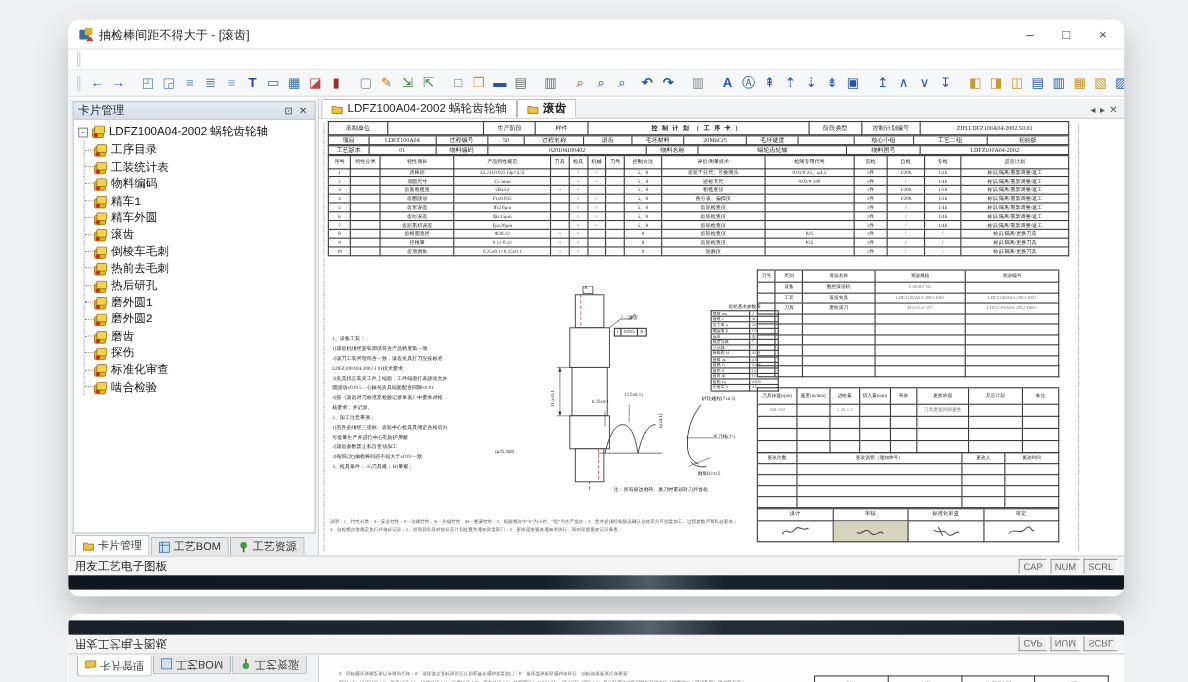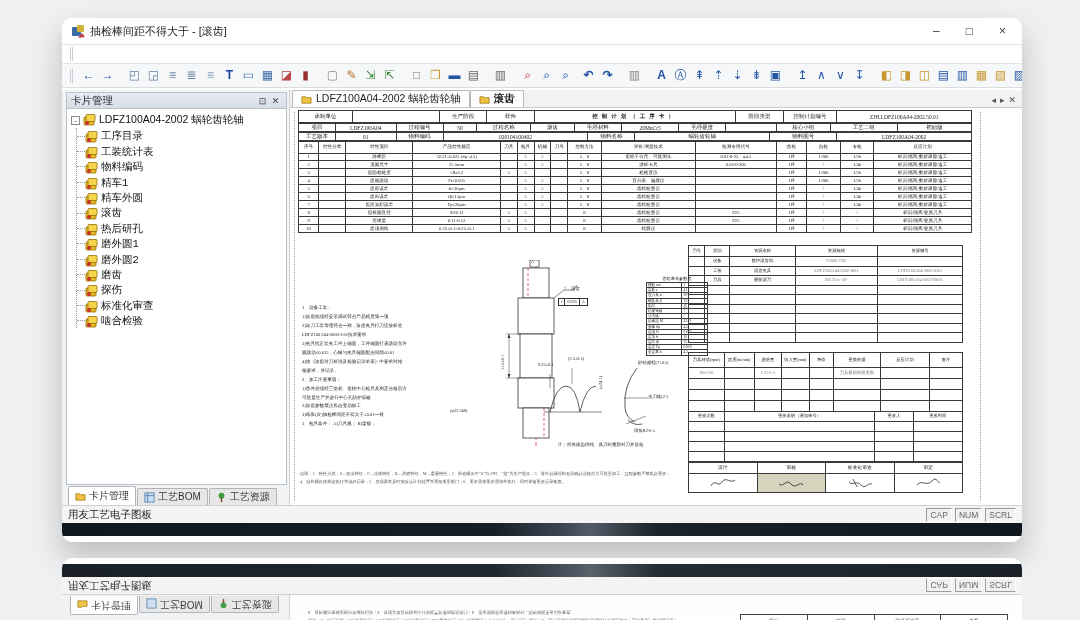--- a/index.html
+++ b/index.html
@@ -326,6 +326,14 @@
               <span>滚齿</span>
             </div>
 
+            <div class="titem">
+              <svg class="node-ic" viewBox="0 0 13 12">
+                <rect x="1" y="3" width="10" height="8" rx="1" fill="#e8b820" stroke="#946f10" stroke-width="0.8"></rect>
+                <rect x="3" y="0.5" width="9" height="7" rx="1" fill="#f6d44a" stroke="#946f10" stroke-width="0.8"></rect>
+                <circle cx="4" cy="9" r="2" fill="#c43030"></circle>
+              </svg>
+              <span>倒棱车毛刺</span>
+            </div>
 
 
 

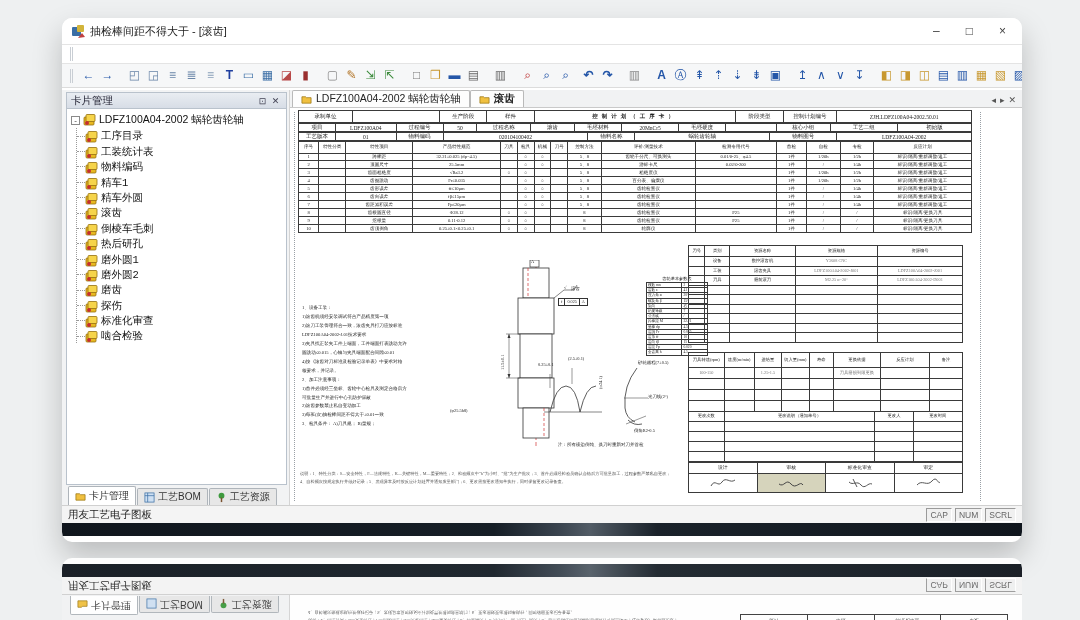--- a/index.html
+++ b/index.html
@@ -336,6 +336,14 @@
             </div>
 
 
+            <div class="titem">
+              <svg class="node-ic" viewBox="0 0 13 12">
+                <rect x="1" y="3" width="10" height="8" rx="1" fill="#e8b820" stroke="#946f10" stroke-width="0.8"></rect>
+                <rect x="3" y="0.5" width="9" height="7" rx="1" fill="#f6d44a" stroke="#946f10" stroke-width="0.8"></rect>
+                <circle cx="4" cy="9" r="2" fill="#c43030"></circle>
+              </svg>
+              <span>热前去毛刺</span>
+            </div>
 
             <div class="titem">
               <svg class="node-ic" viewBox="0 0 13 12">

